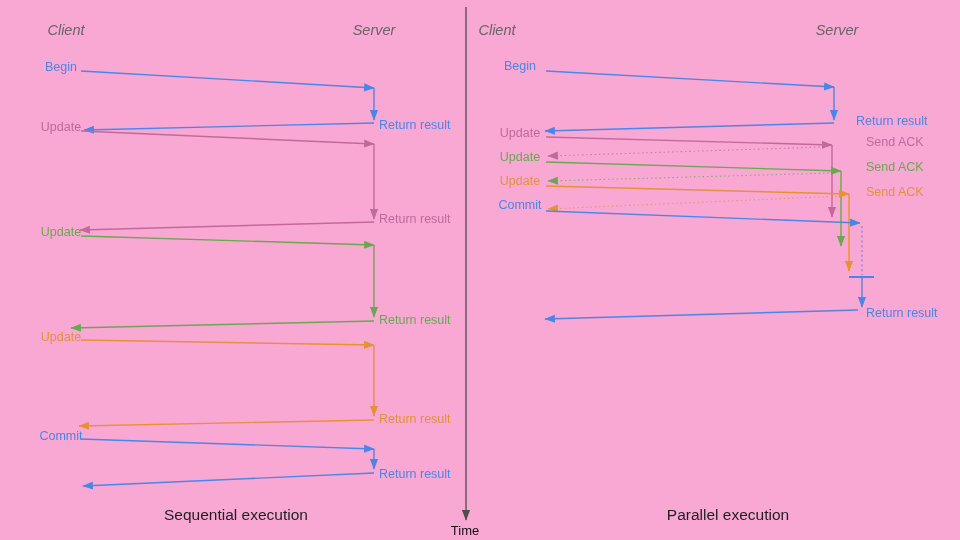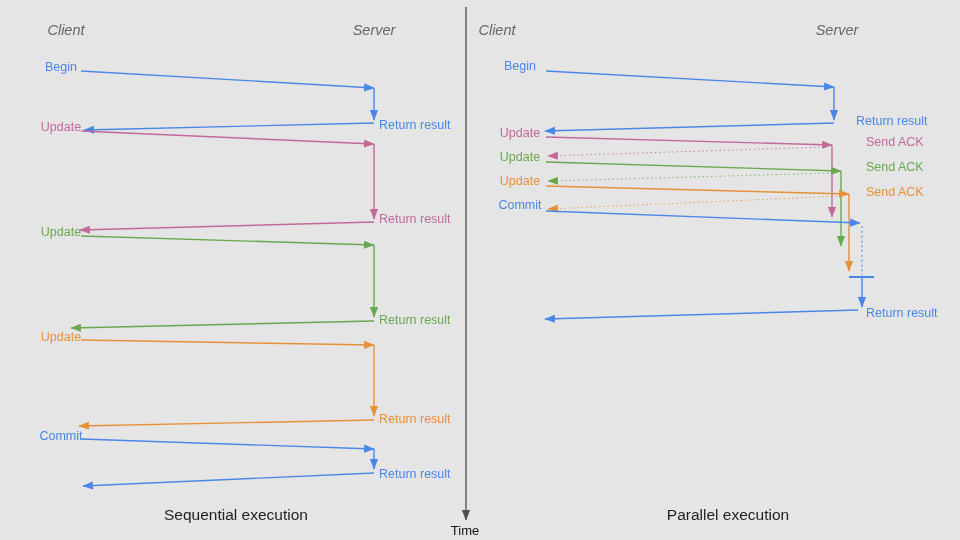--- a/index.html
+++ b/index.html
@@ -3,7 +3,7 @@
 <meta charset="utf-8">
 <style>
   html,body{margin:0;padding:0;background:#ffffff;}
-  .stage{position:relative;width:960px;height:540px;background:#e5e5e5;overflow:hidden;}
+  .stage{position:relative;width:960px;height:540px;background:#f9a8d4;overflow:hidden;}
   svg{display:block;}
   svg text{font-family:"Liberation Sans", sans-serif;}
   .hdr{font-size:14.5px;font-style:italic;fill:#666666;}

